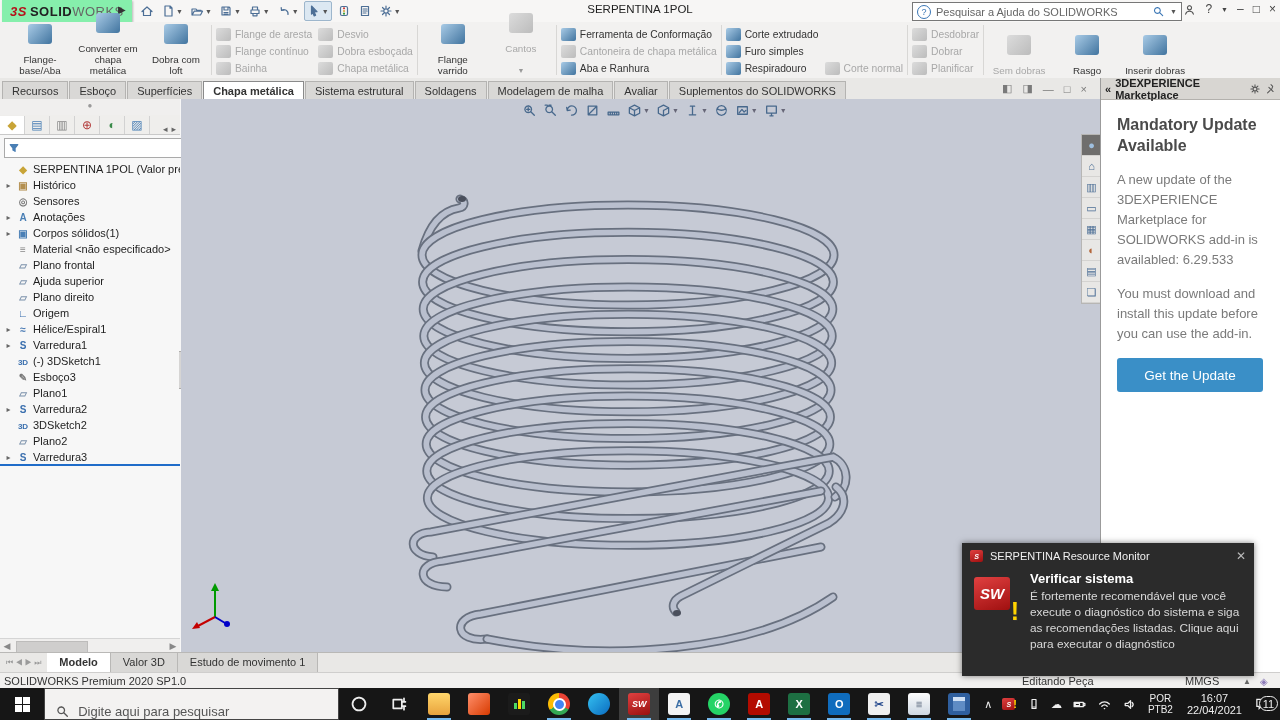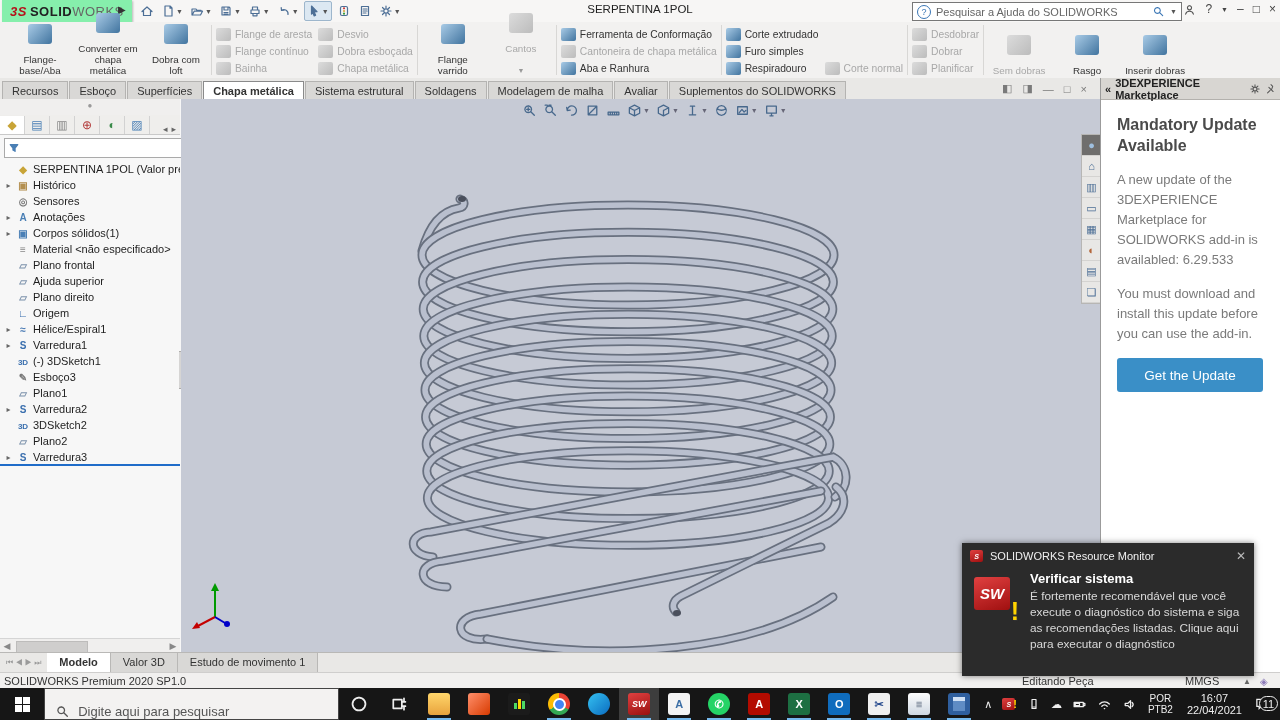--- a/index.html
+++ b/index.html
@@ -679,7 +679,7 @@
 <div class="abs" id="toast">
   <div id="toast-head">
     <span class="swmini">S</span>
-    <span class="grow">SOLIDWORKS Resource Monitor</span>
+    <span class="grow">SERPENTINA Resource Monitor</span>
     <span id="toast-close">✕</span>
   </div>
   <div id="toast-body">

